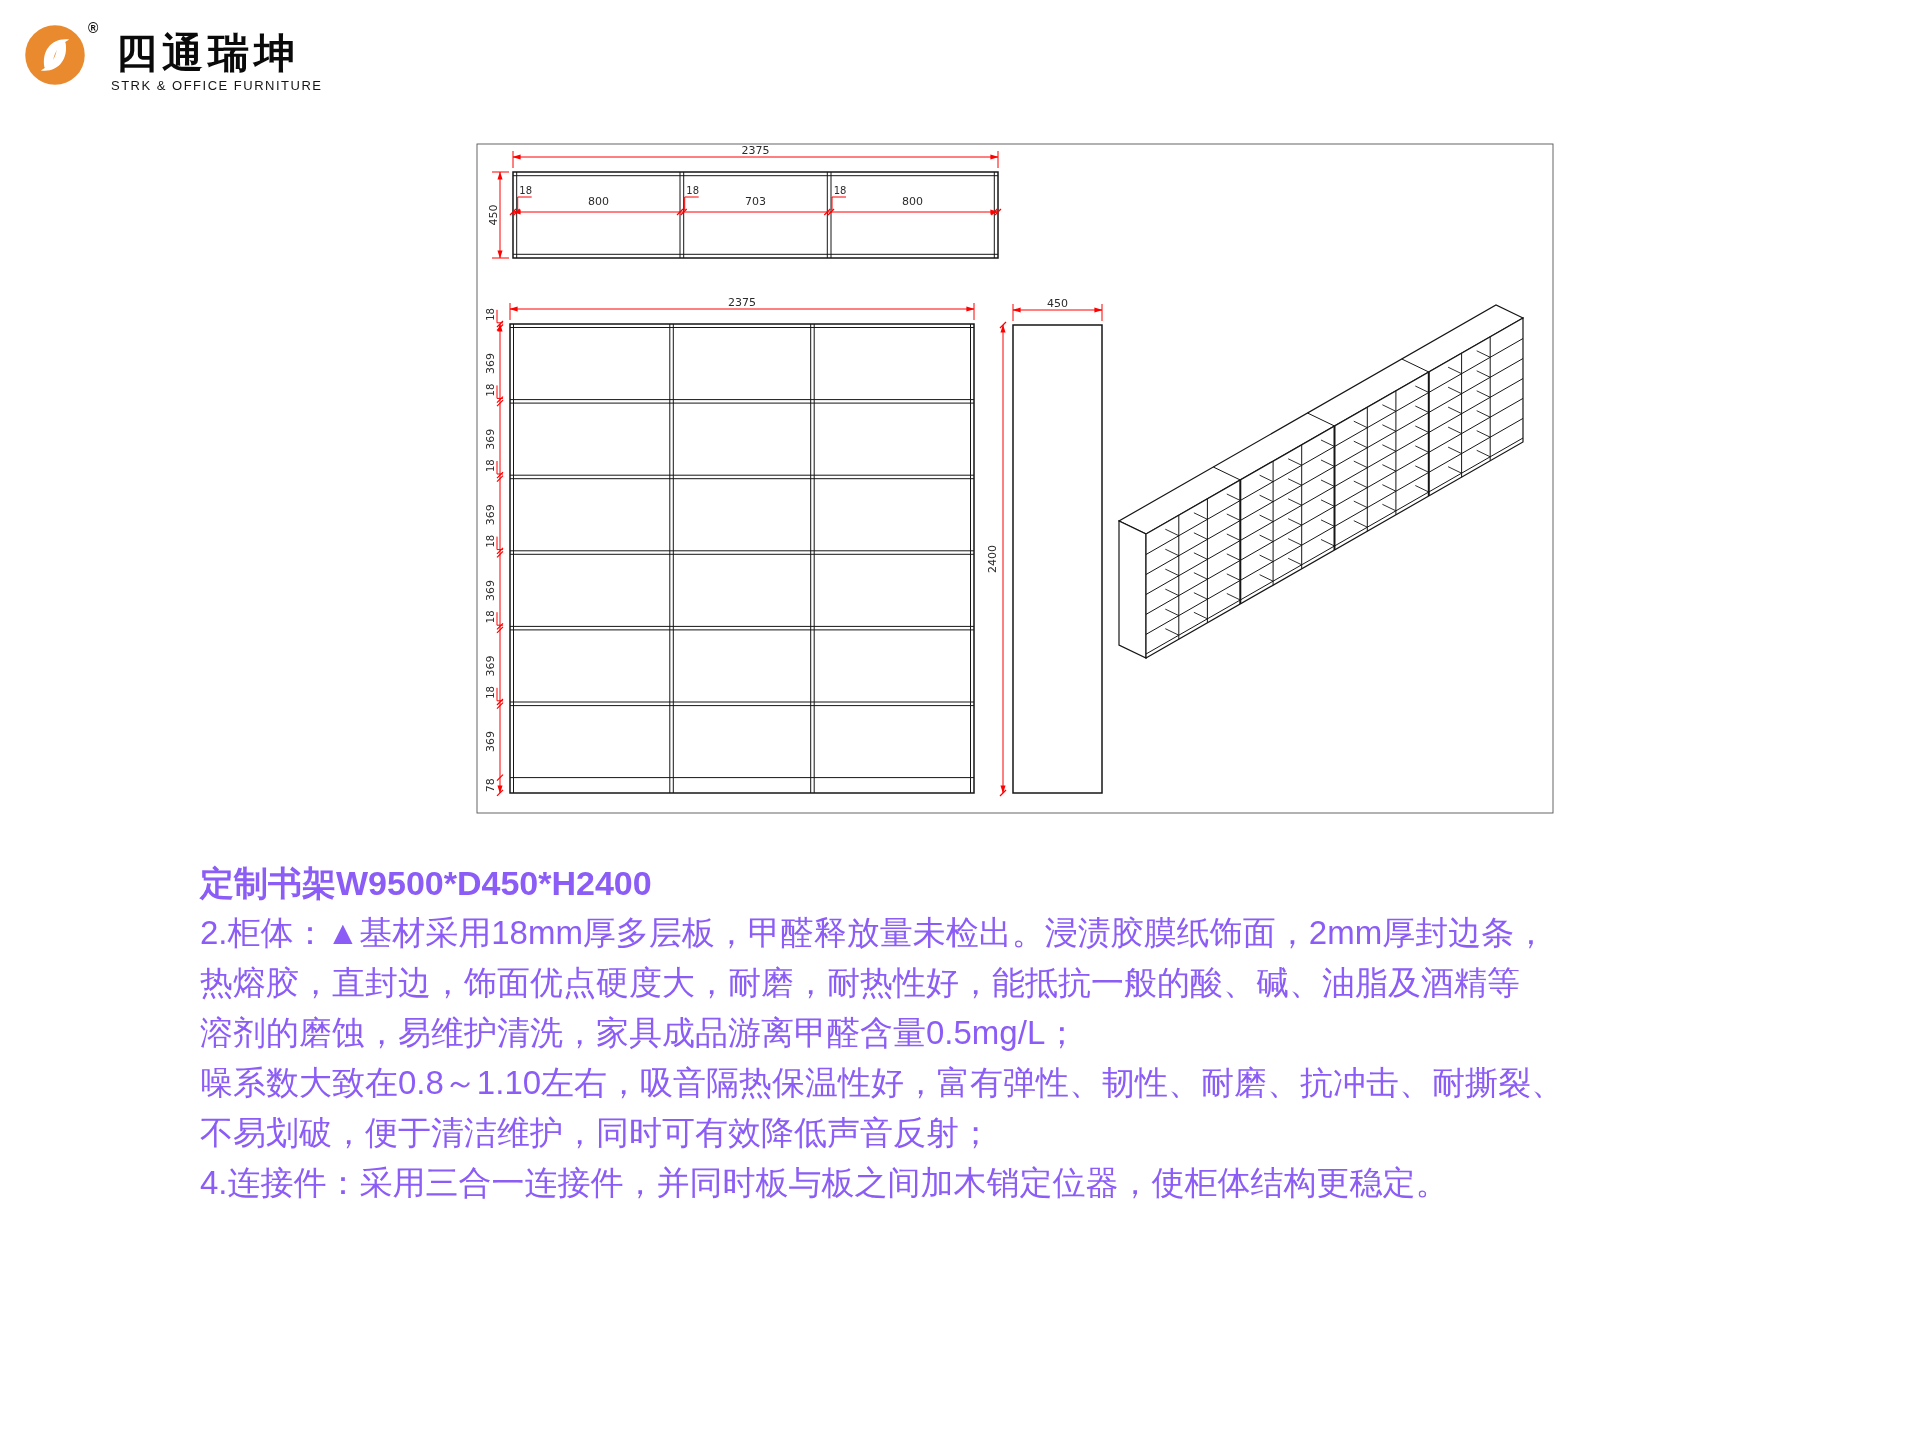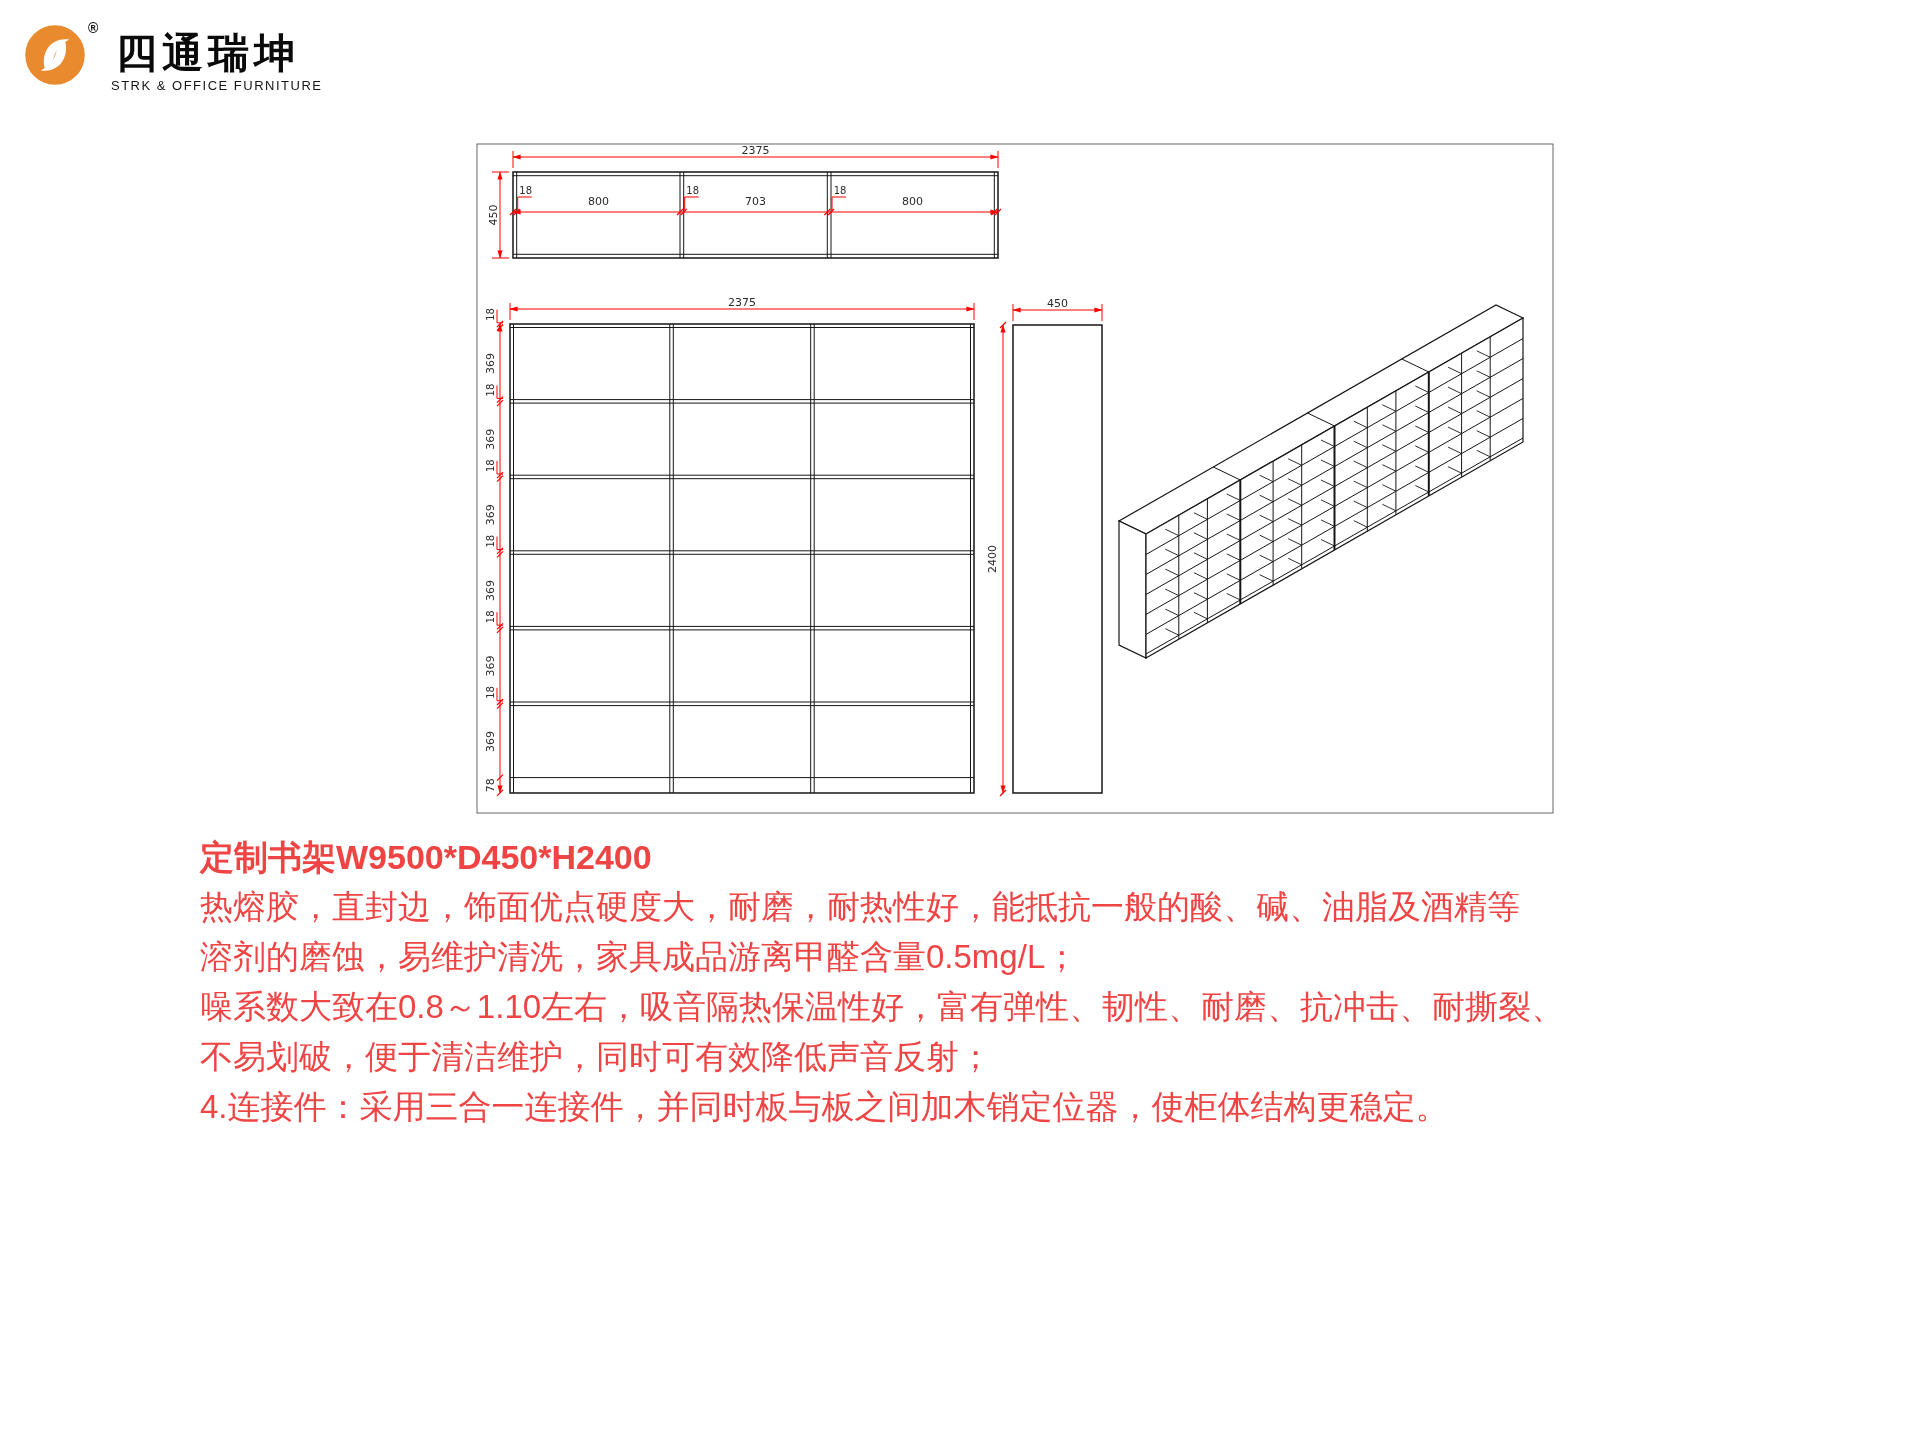--- a/index.html
+++ b/index.html
@@ -15,7 +15,7 @@
   #cad{position:absolute;left:460px;top:130px;width:1100px;height:700px}
   #cad text{font-family:"DejaVu Sans",sans-serif}
   
-  .specs{position:absolute;left:200px;top:832px;width:1365px;color:#ef4444;font-size:33px;line-height:50px}
+  .specs{position:absolute;left:200px;top:858px;width:1365px;color:#8b5cf6;font-size:33px;line-height:50px}
   .spec-title{font-weight:bold;font-size:34px;line-height:50px;white-space:nowrap}
   .spec-line{white-space:nowrap}
 </style>

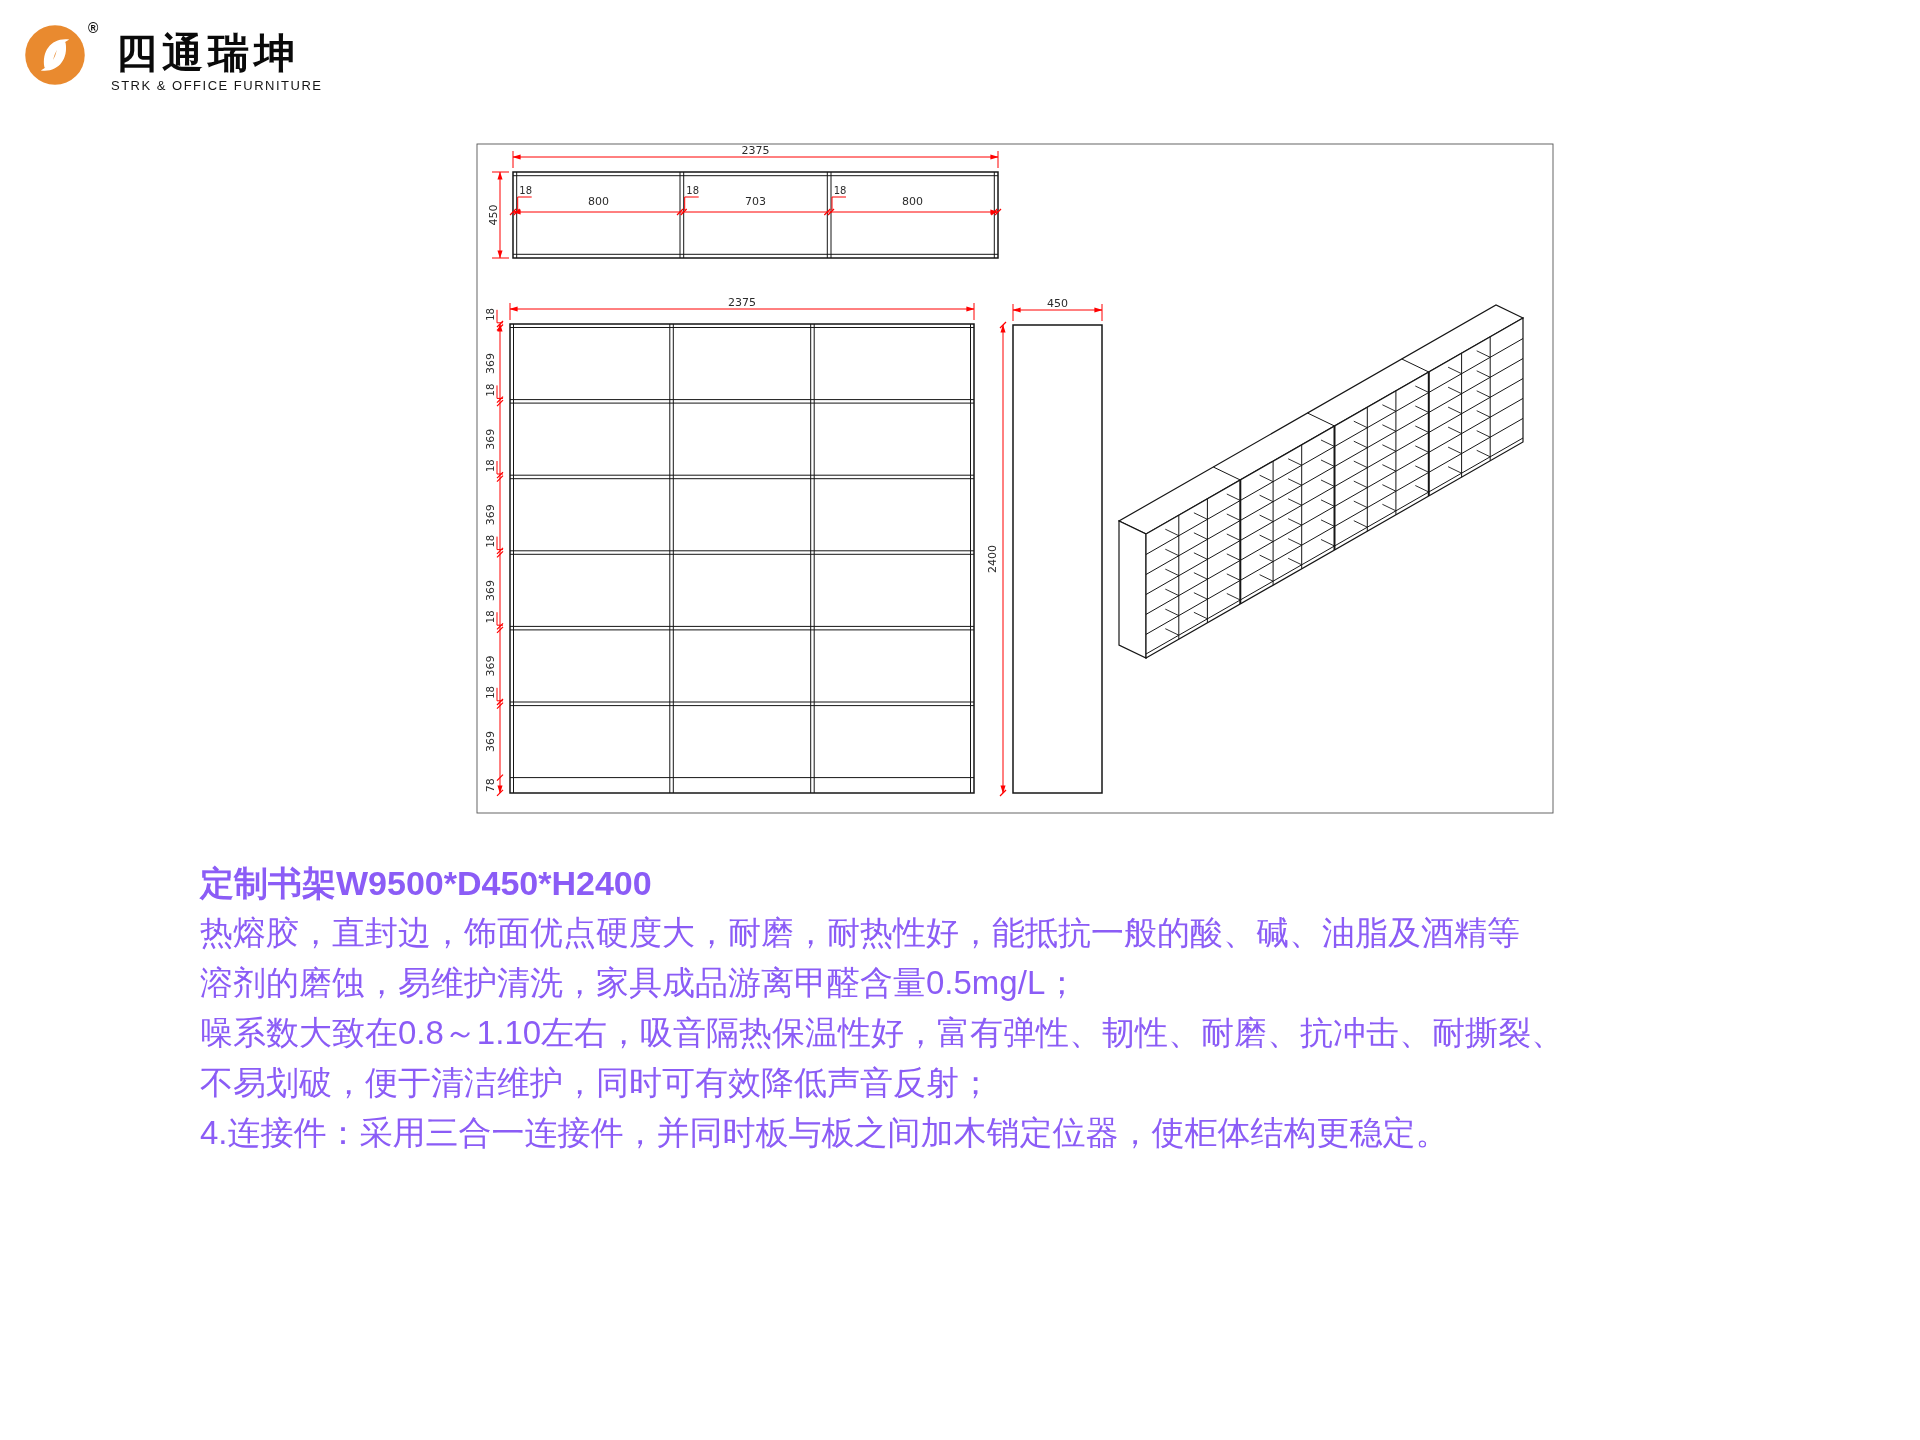--- a/index.html
+++ b/index.html
@@ -252,6 +252,7 @@
   <section class="specs">
     <div class="spec-title">定制书架W9500*D450*H2400</div>
     <div id="spec-lines">
+        <div class="spec-line">2.柜体：▲基材采用18mm厚多层板，甲醛释放量未检出。浸渍胶膜纸饰面，2mm厚封边条，</div>
         <div class="spec-line">热熔胶，直封边，饰面优点硬度大，耐磨，耐热性好，能抵抗一般的酸、碱、油脂及酒精等</div>
         <div class="spec-line">溶剂的磨蚀，易维护清洗，家具成品游离甲醛含量0.5mg/L；</div>
         <div class="spec-line">噪系数大致在0.8～1.10左右，吸音隔热保温性好，富有弹性、韧性、耐磨、抗冲击、耐撕裂、</div>

